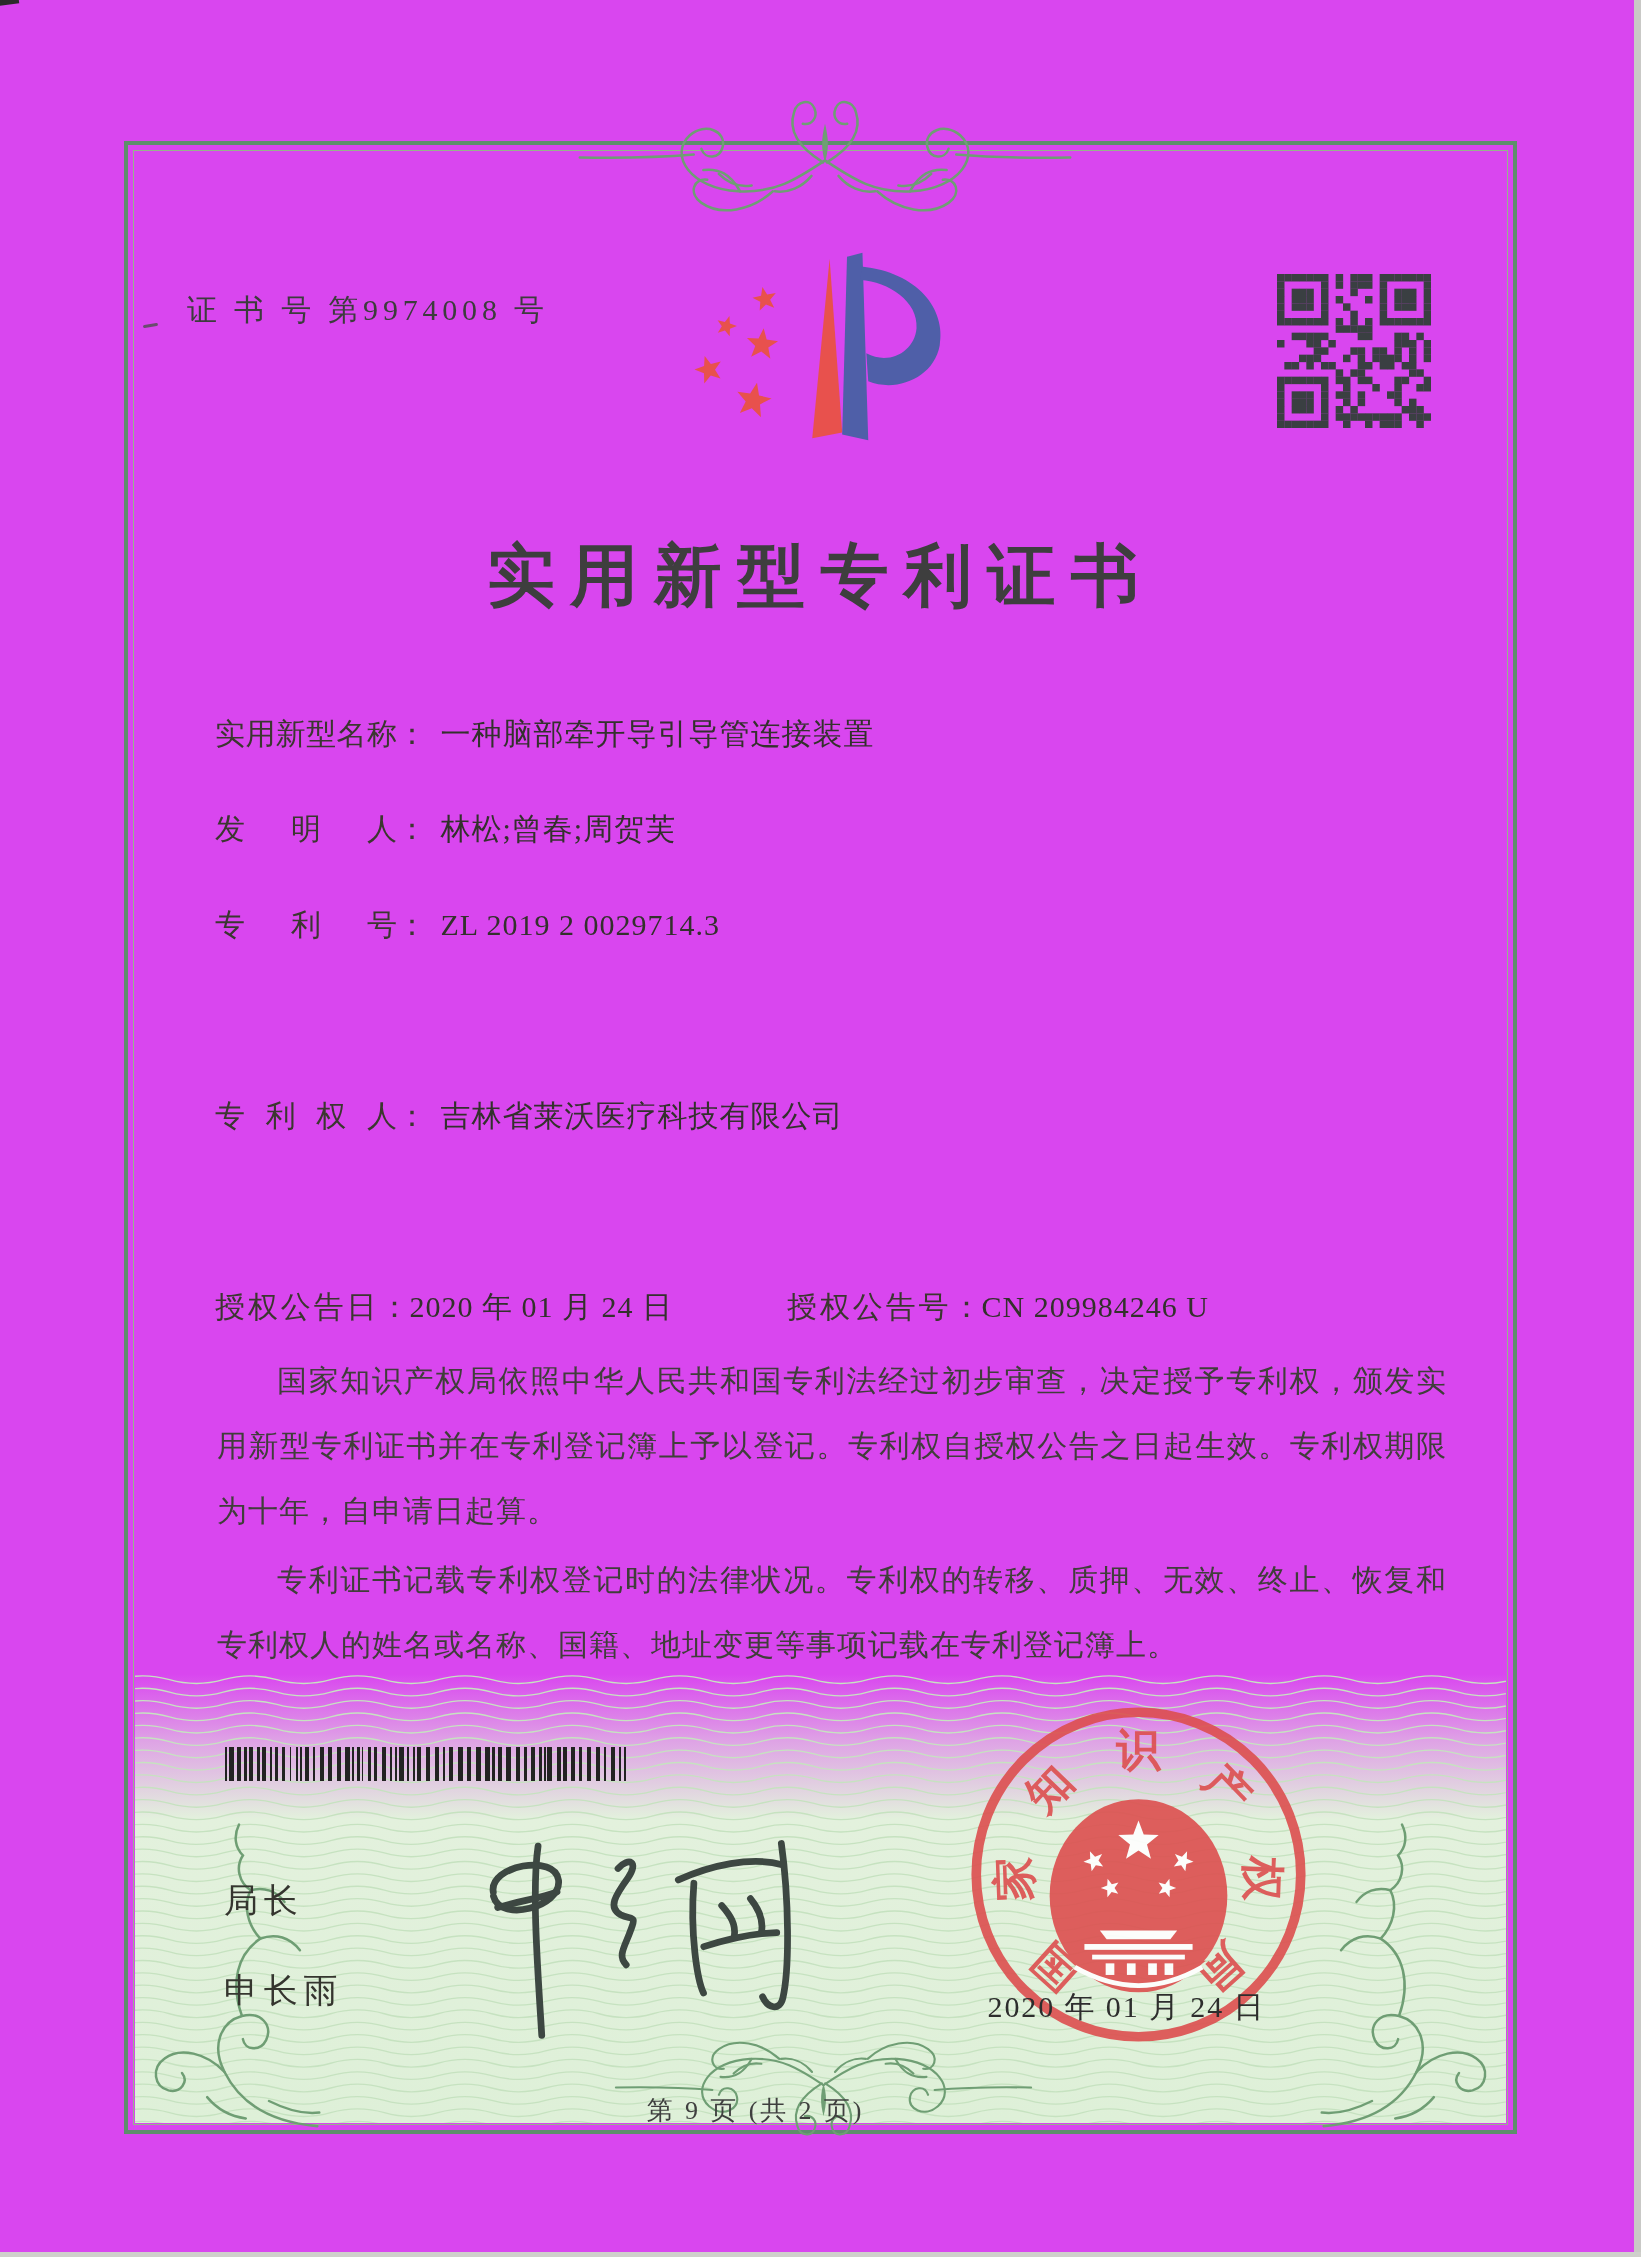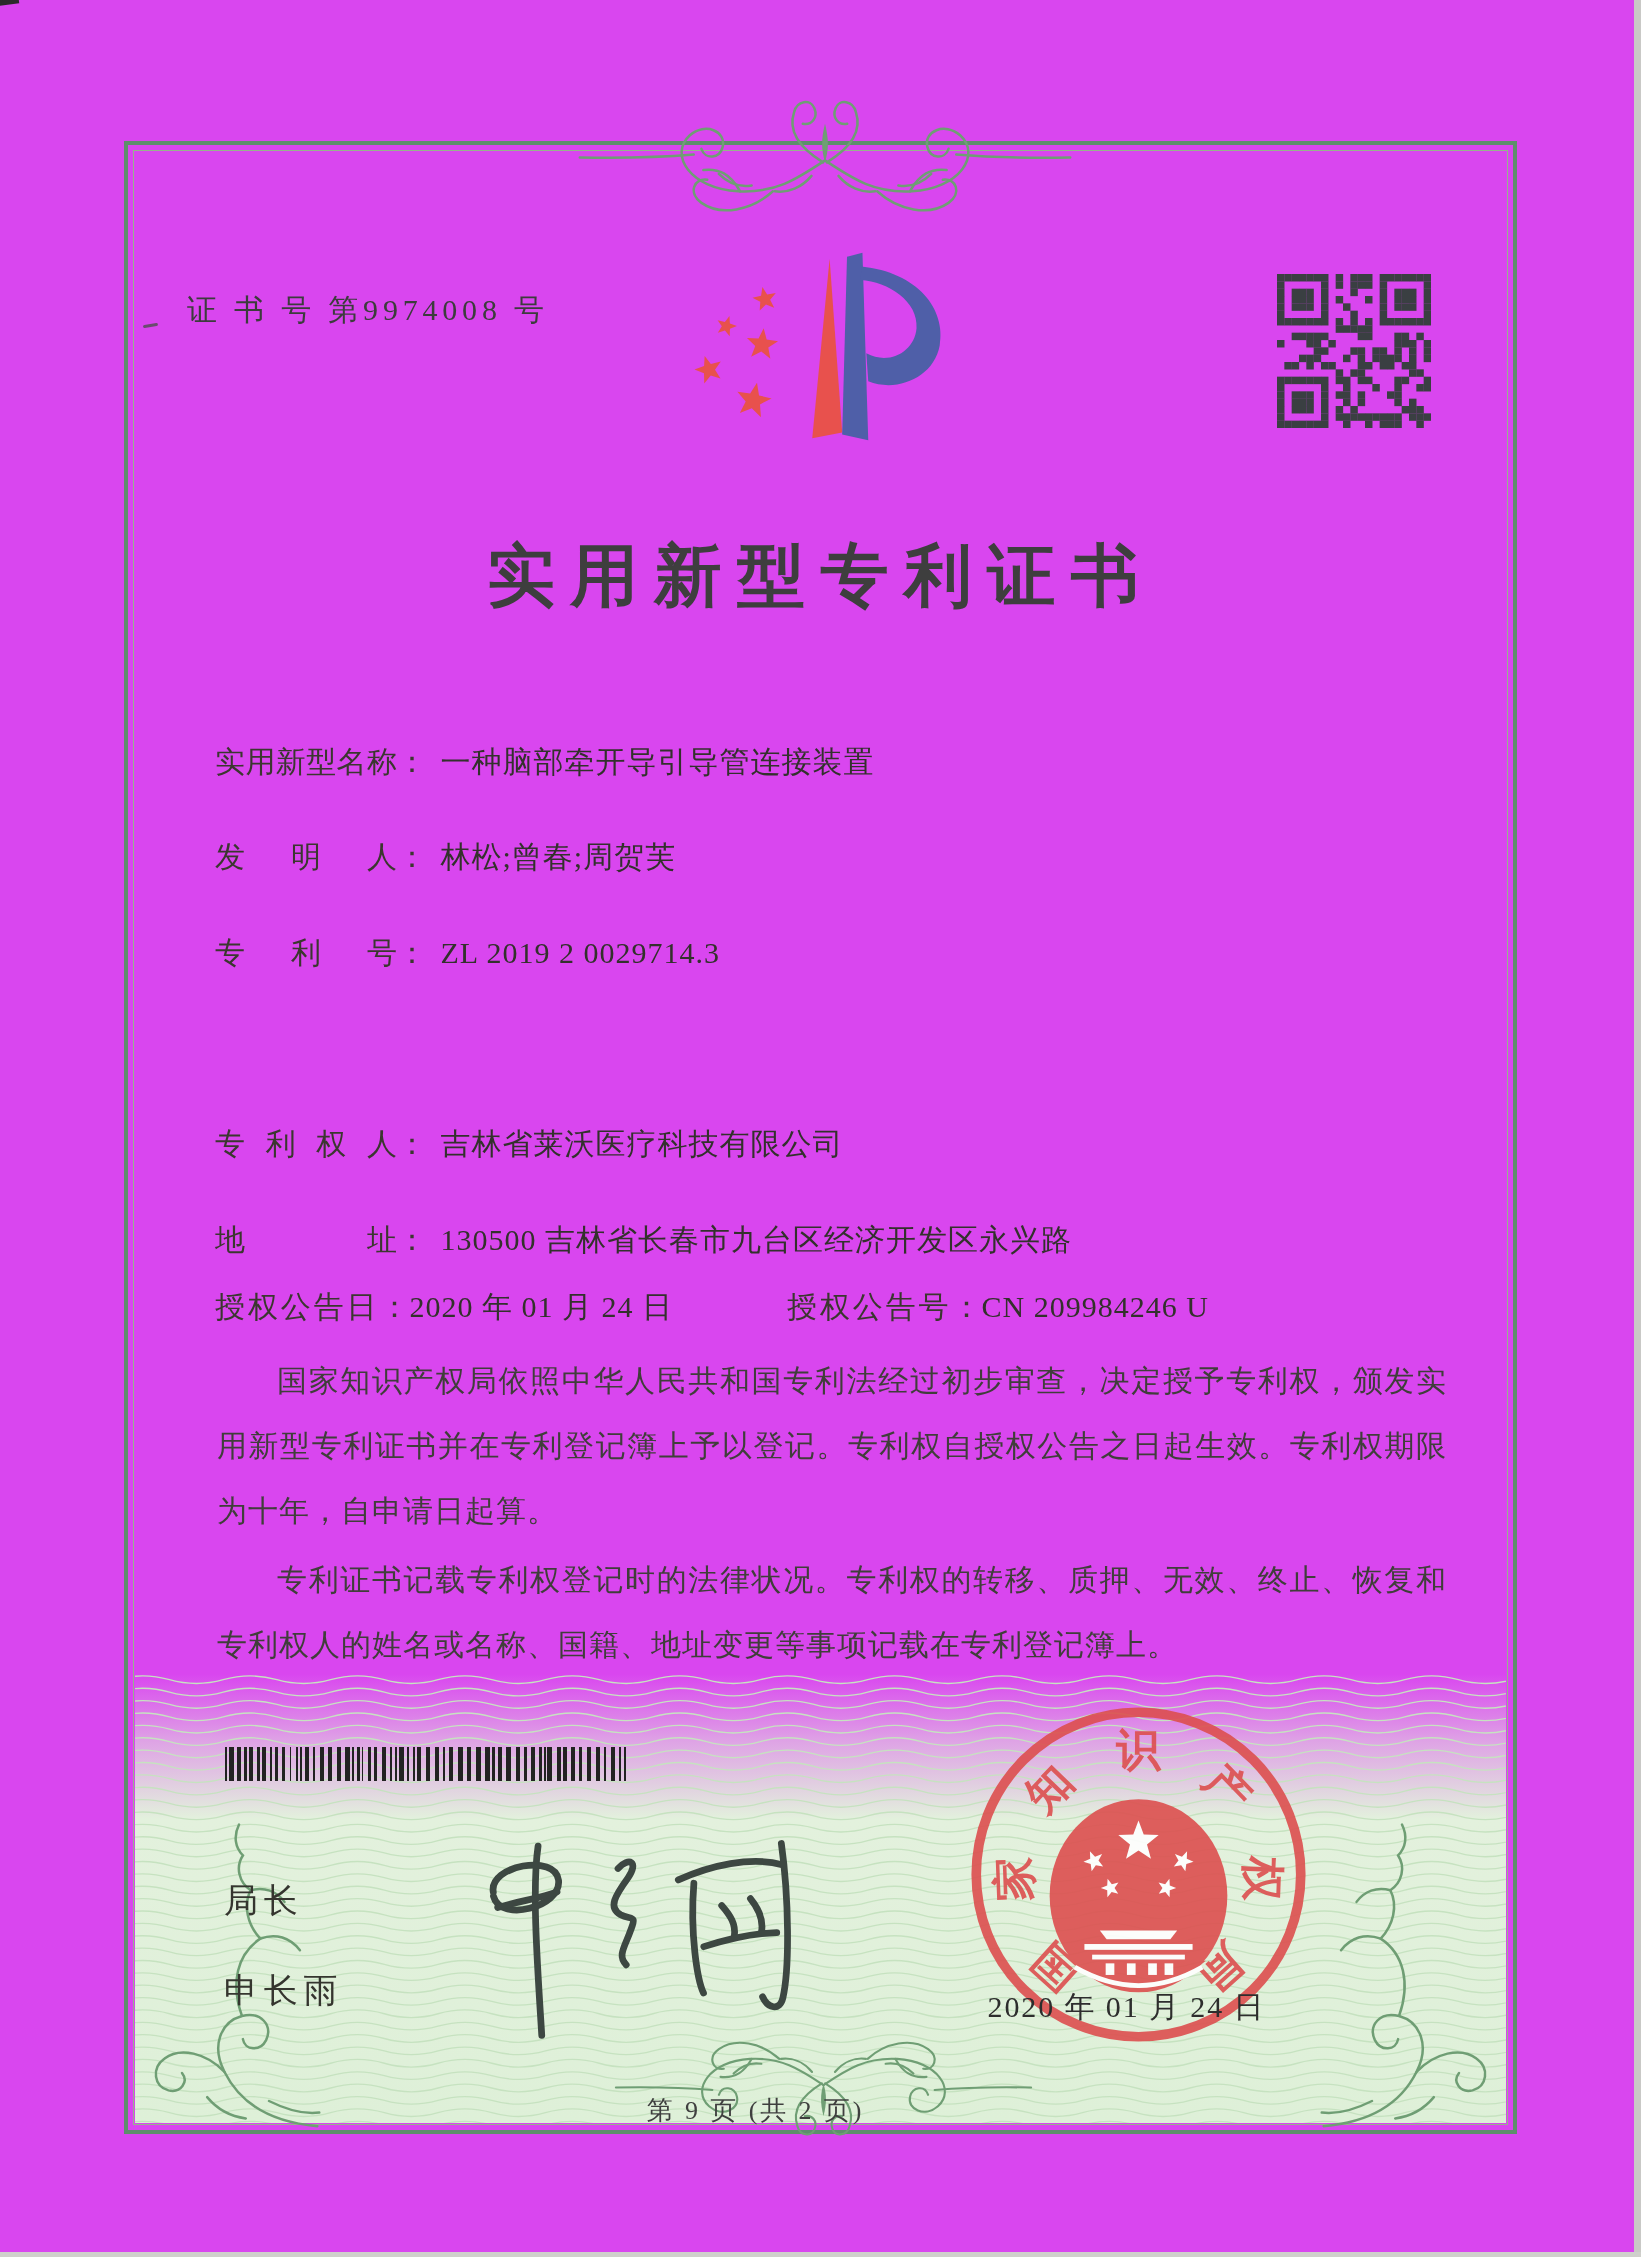--- a/index.html
+++ b/index.html
@@ -44,7 +44,7 @@
     font-size:68px;font-weight:bold;letter-spacing:15.4px;color:#3e3e3e;
   }
 
-  .field{position:absolute;left:87px;font-size:30px;color:#3b372f;white-space:nowrap;margin-top:28px;}
+  .field{position:absolute;left:87px;font-size:30px;color:#3b372f;white-space:nowrap;}
   .flabel{display:inline-block;width:182px;text-align:justify;text-align-last:justify;color:#3b372f;vertical-align:bottom;}
   .colon{display:inline-block;margin-right:13.5px;}
   .fvalue{color:#33312c;letter-spacing:1px;}

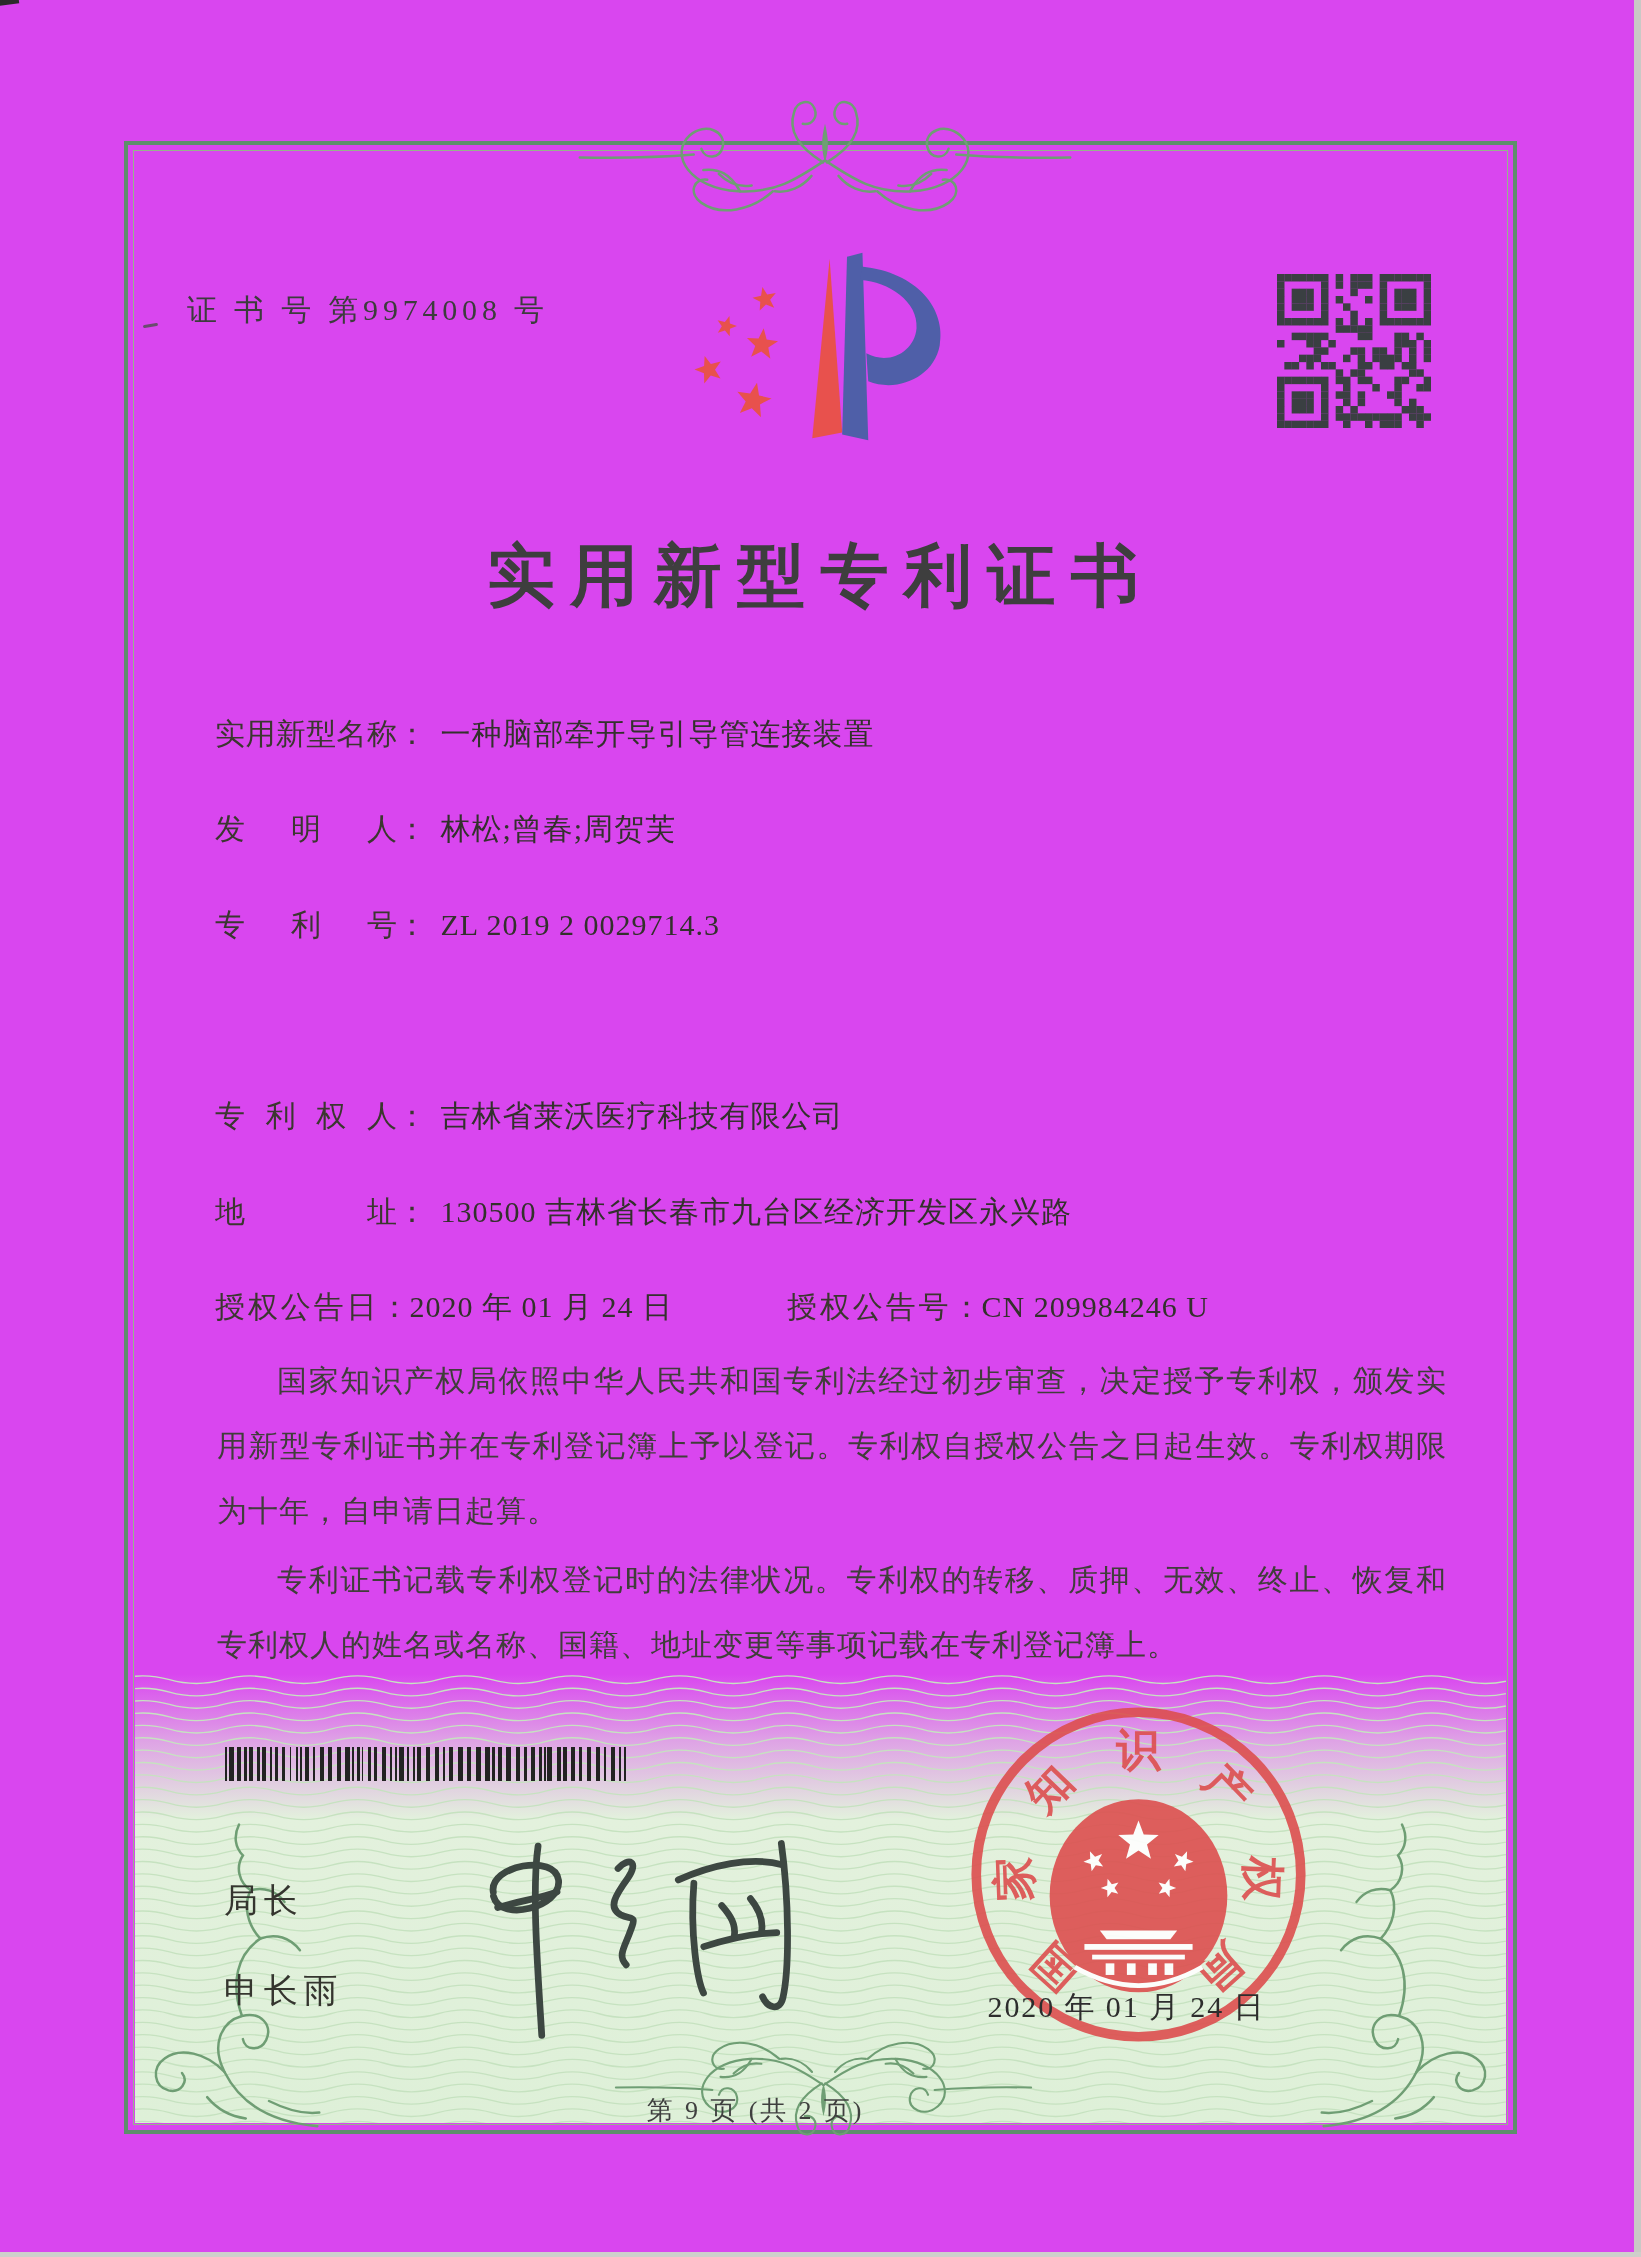--- a/index.html
+++ b/index.html
@@ -415,9 +415,6 @@
     <div class="field" style="top:951px">
       <span class="flabel">专利权人</span><span class="colon">：</span><span class="fvalue">吉林省莱沃医疗科技有限公司</span>
     </div>
-    <div class="field" style="top:1047px">
-      <span class="flabel">地址</span><span class="colon">：</span><span class="fvalue">130500 吉林省长春市九台区经济开发区永兴路</span>
-    </div>
 
     <div class="grant-row">
       <span class="glabel">授权公告日</span><span>：</span><span class="fvalue">2020 年 01 月 24 日</span><span class="grant-no"></span><span class="glabel">授权公告号</span><span>：</span><span class="fvalue">CN 209984246 U</span>

